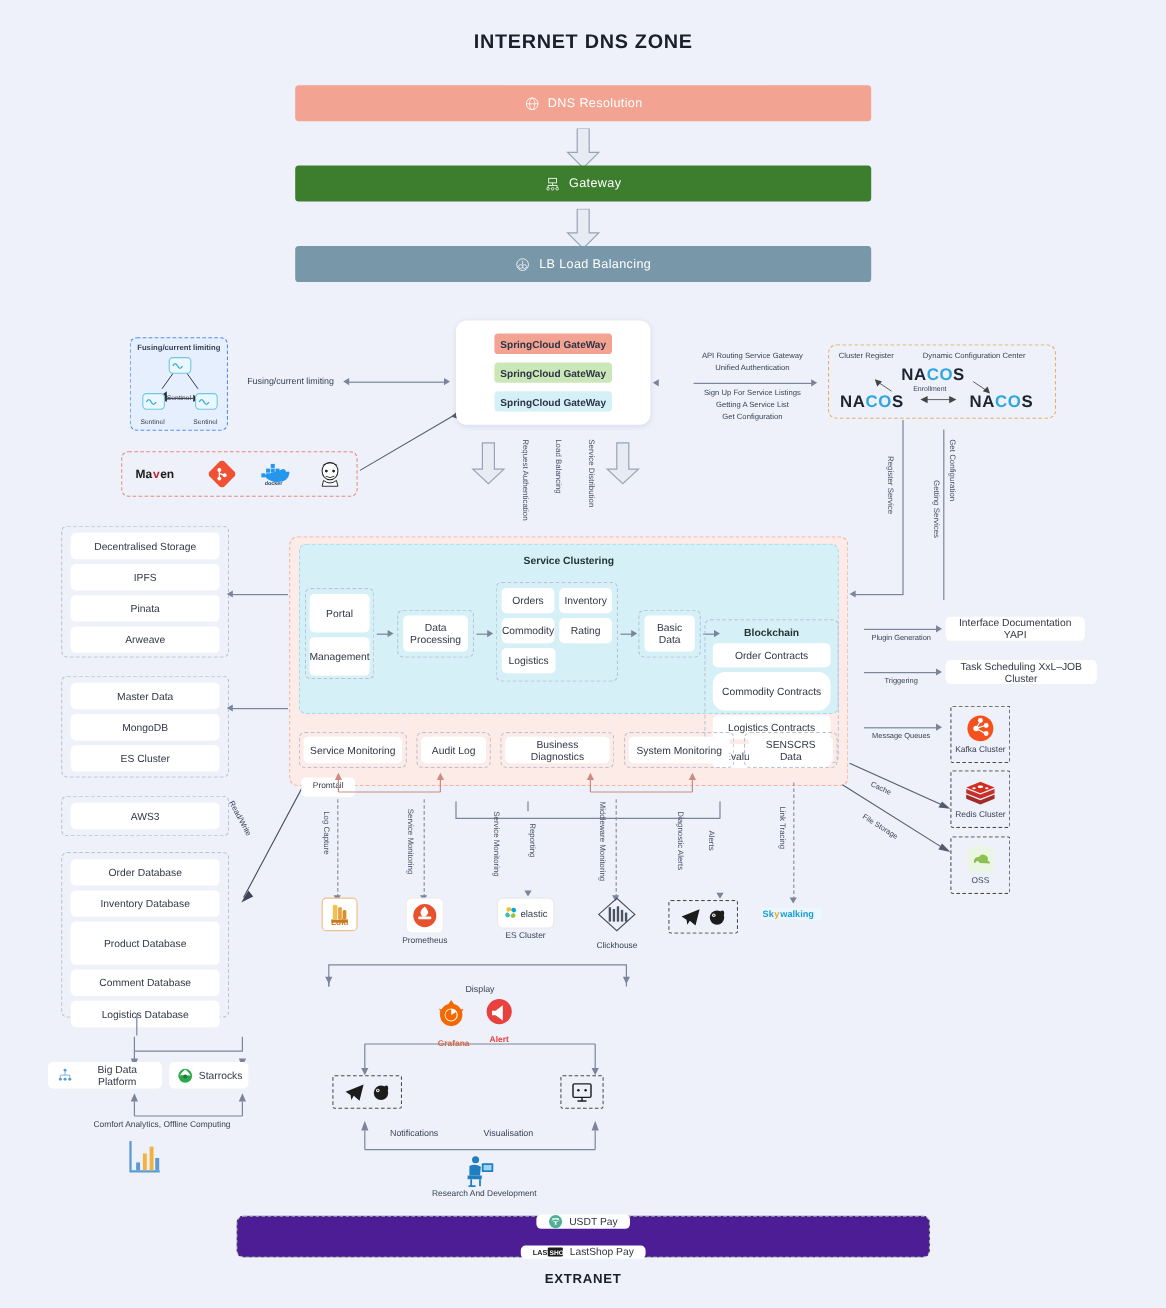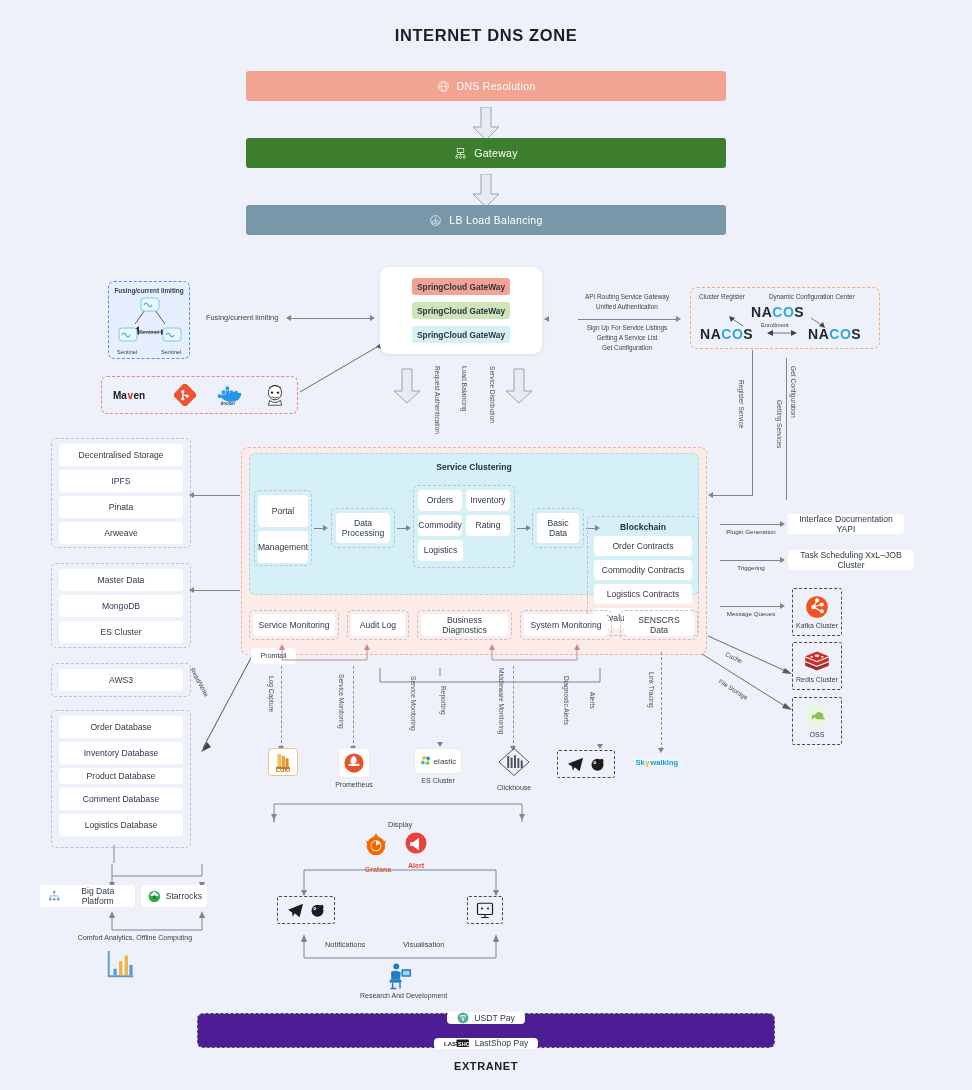--- a/index.html
+++ b/index.html
@@ -387,7 +387,7 @@
   <div class="abs dash" style="left:587px; top:468px; width:112px; height:120px; padding:4px 6px;margin-top:48px;">
     <div class="sc-title" style="margin:1px 0 4px;">Blockchain</div>
     <div class="chip" style="height:20px; margin-bottom:4px;">Order Contracts</div>
-    <div class="chip" style="height:20px; margin-bottom:4px;">Commodity Contracts</div>
+    <div class="chip" style="height:32px; margin-bottom:4px;border-radius:10px;">Commodity Contracts</div>
     <div class="chip" style="height:20px; margin-bottom:4px;">Logistics Contracts</div>
     <div class="chip" style="height:20px;">Evaluation Contracts</div>
   </div>

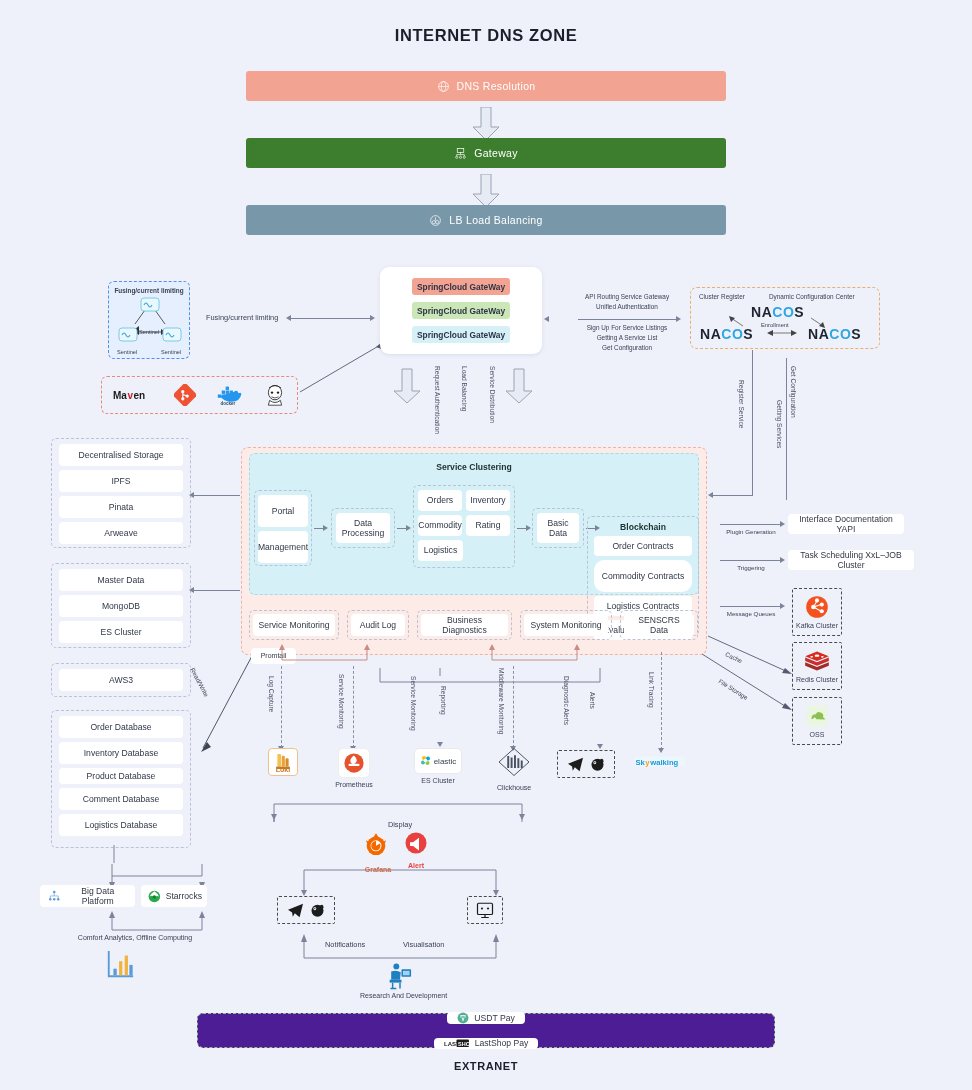--- a/index.html
+++ b/index.html
@@ -321,7 +321,7 @@
   <div class="abs dash" style="left:51px; top:710px; width:140px; height:138px; padding:5px 7px;">
     <div class="chip" style="height:22px; margin-bottom:4px;">Order Database</div>
     <div class="chip" style="height:22px; margin-bottom:4px;">Inventory Database</div>
-    <div class="chip" style="height:16px; margin-bottom:4px;">Product Database</div>
+    <div class="chip" style="height:36px; margin-bottom:4px;">Product Database</div>
     <div class="chip" style="height:22px; margin-bottom:4px;">Comment Database</div>
     <div class="chip" style="height:22px;">Logistics Database</div>
   </div>

